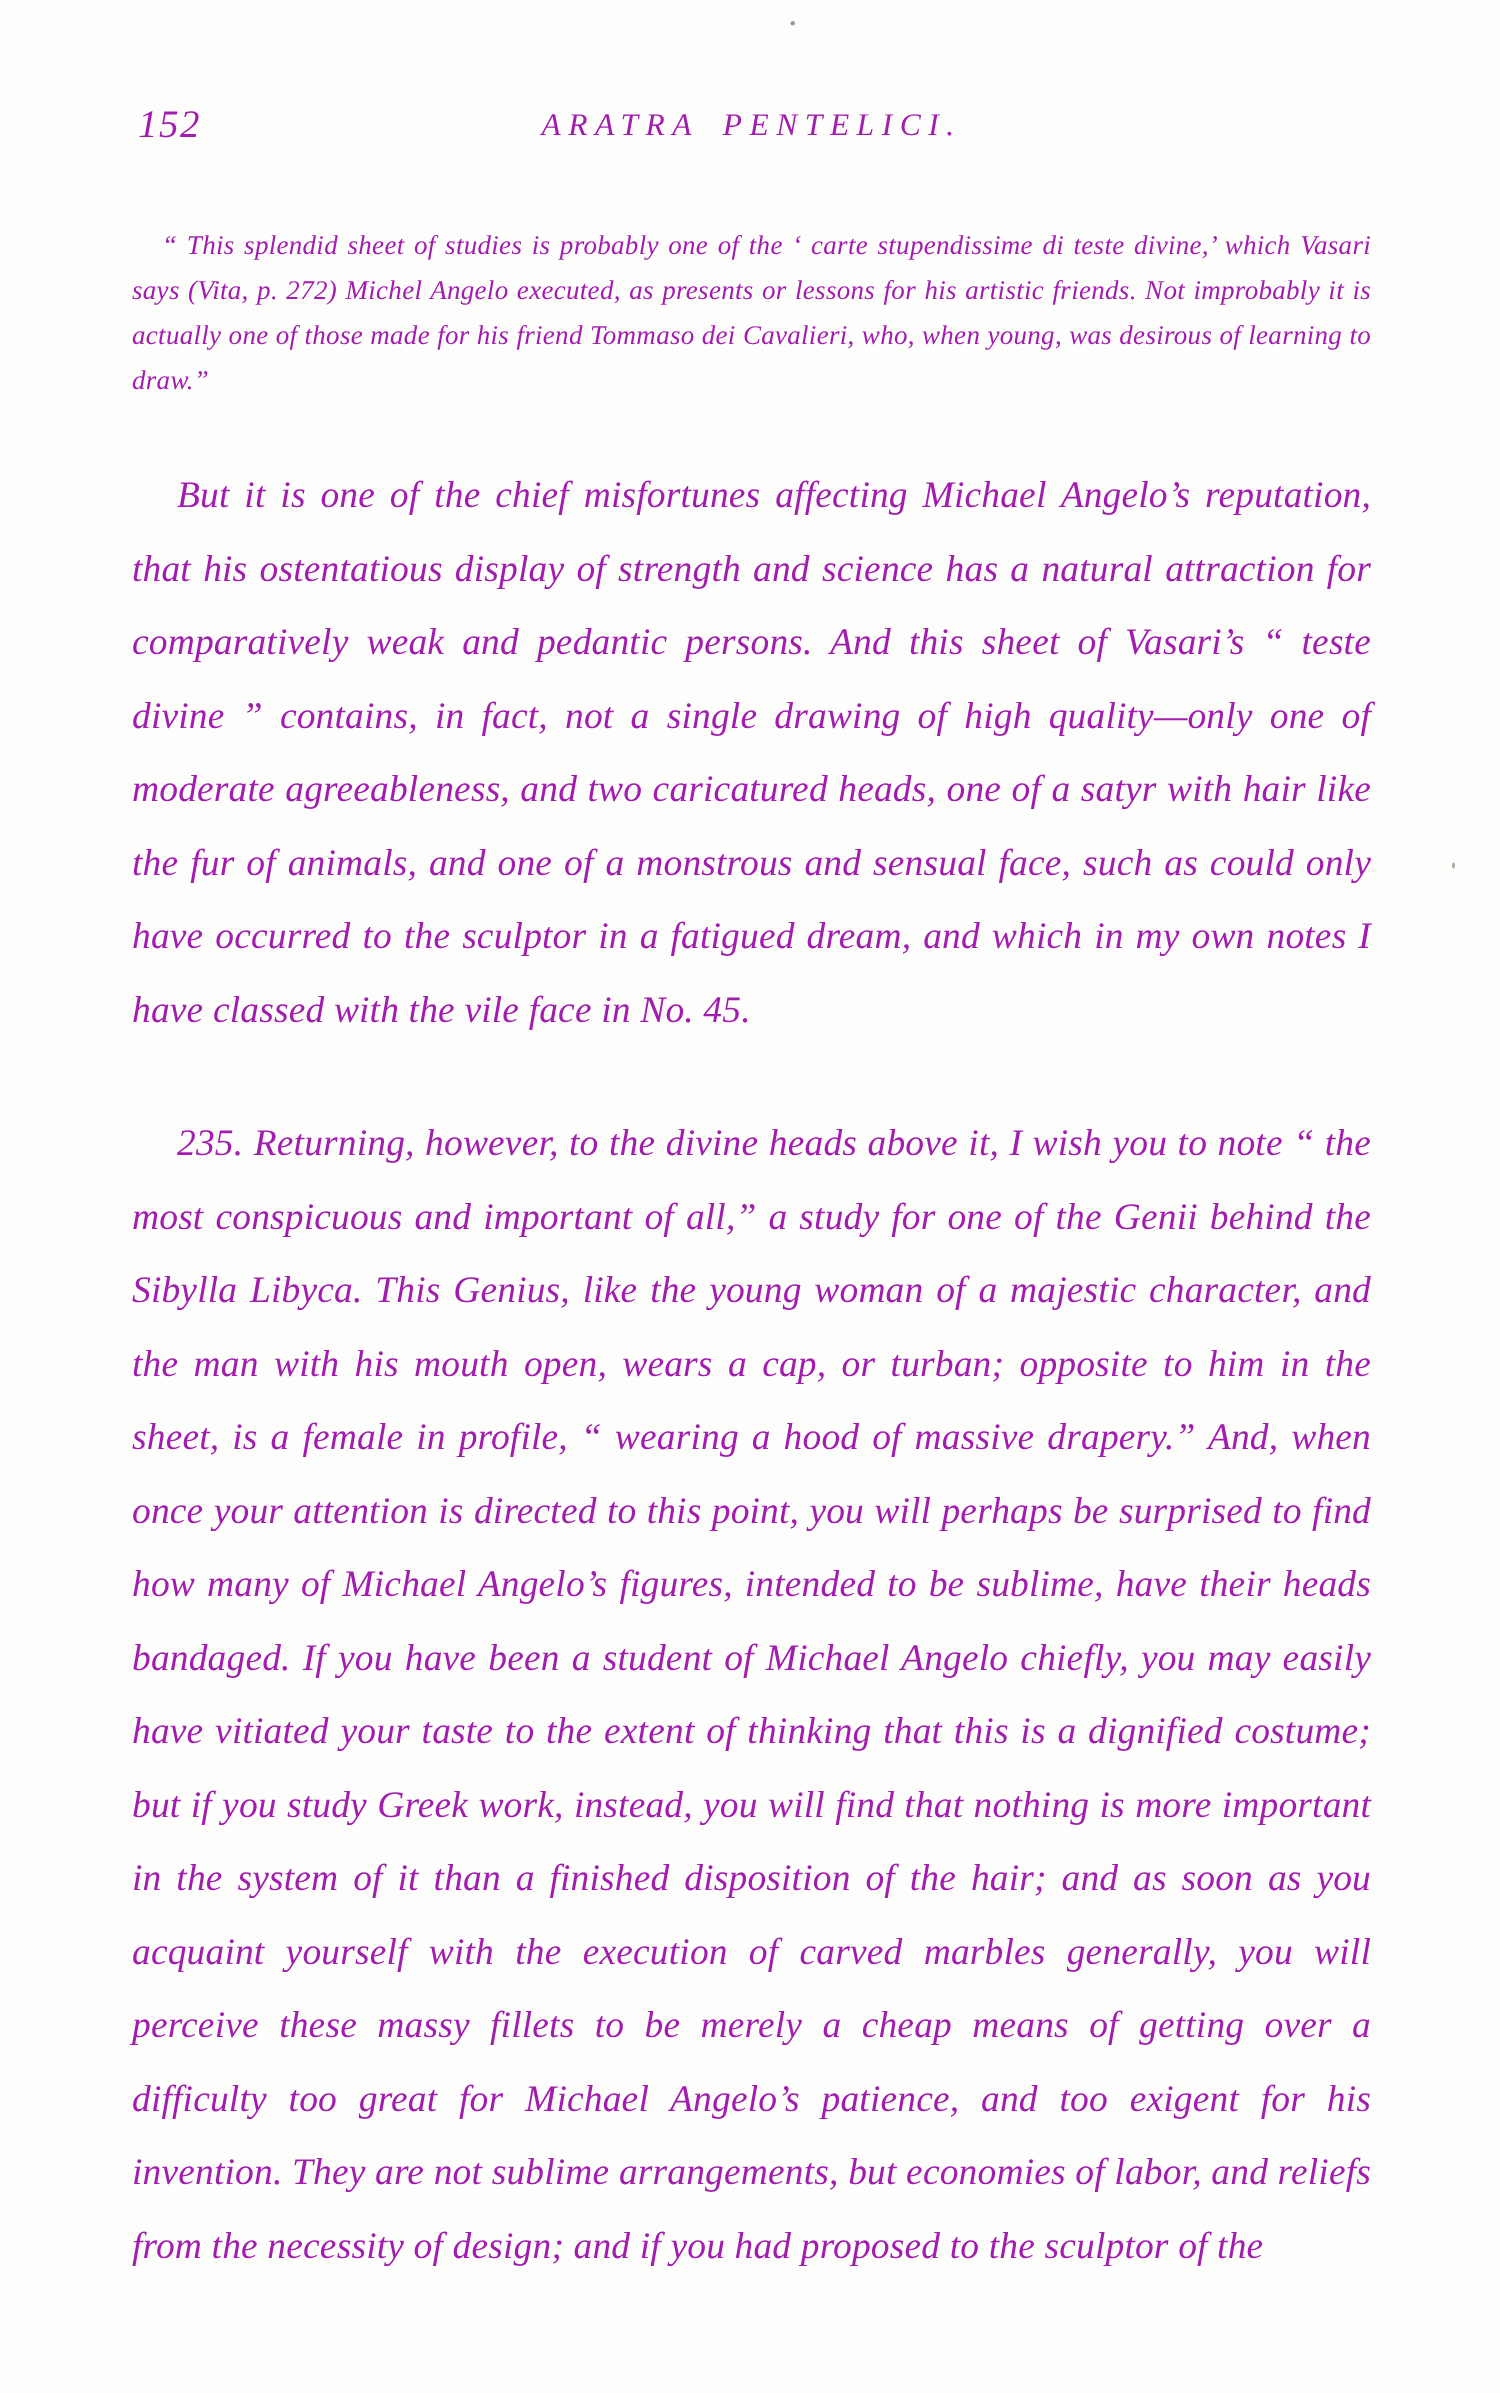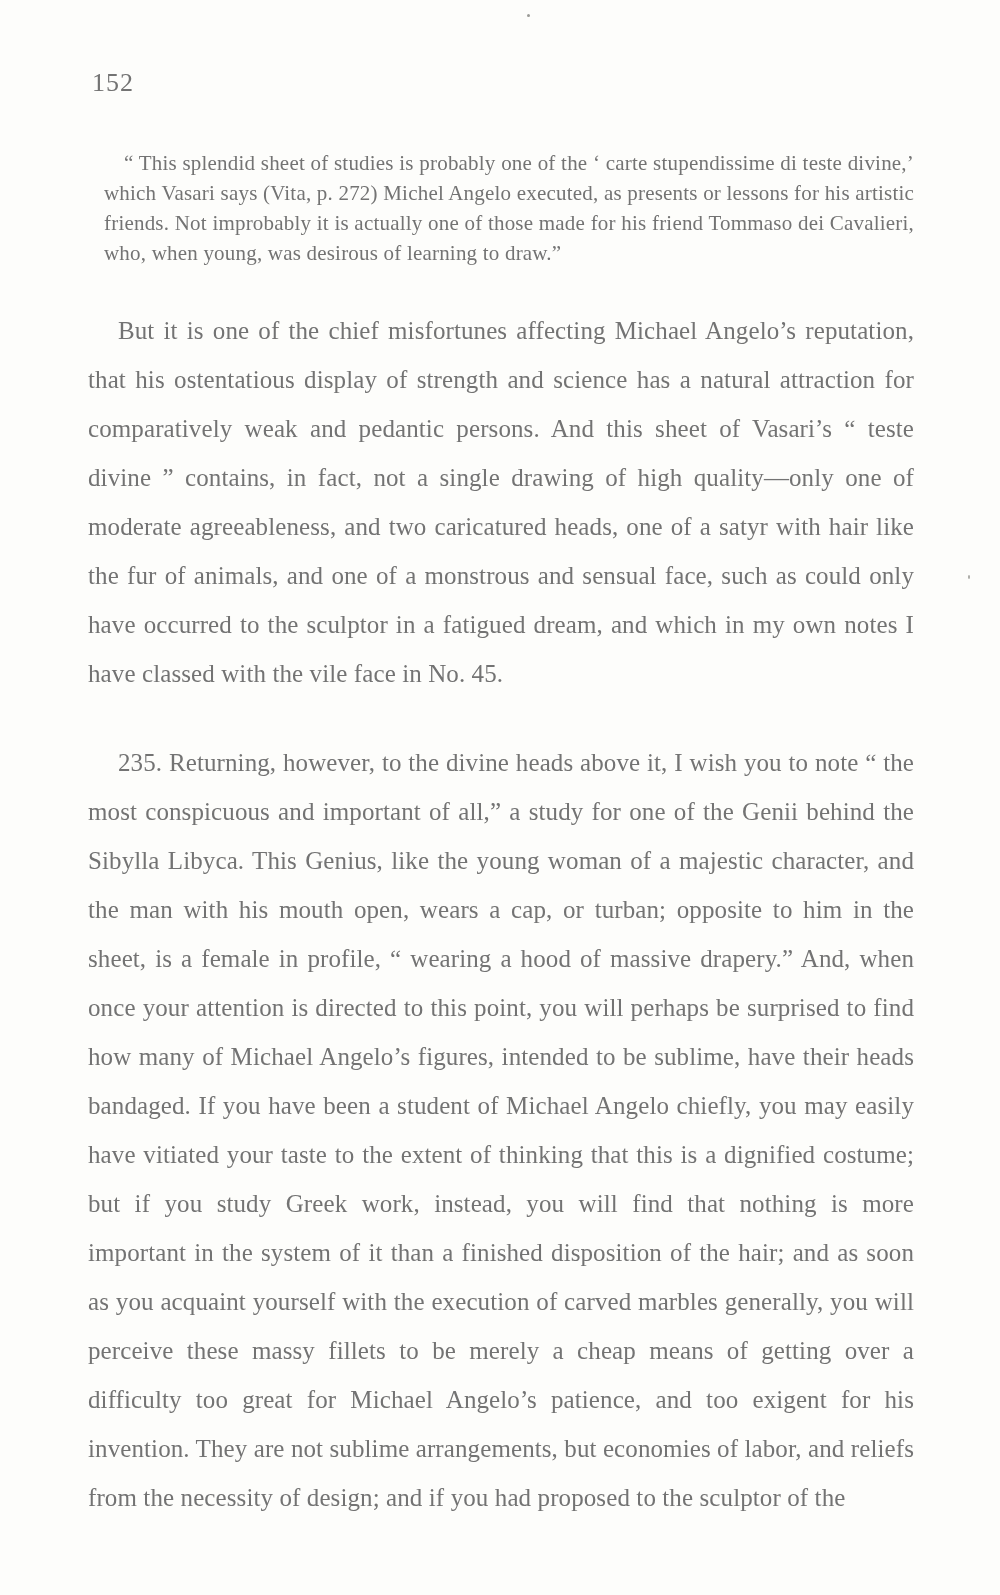--- a/index.html
+++ b/index.html
@@ -16,8 +16,9 @@
     box-sizing: border-box;
     padding: 68px 86px 0 88px;
     font-family: "Liberation Serif", "DejaVu Serif", serif;
-    color: #737373;
+    color: #a21caf;
     overflow: hidden;
+    font-style: italic;
   }
   .page-header {
     position: relative;

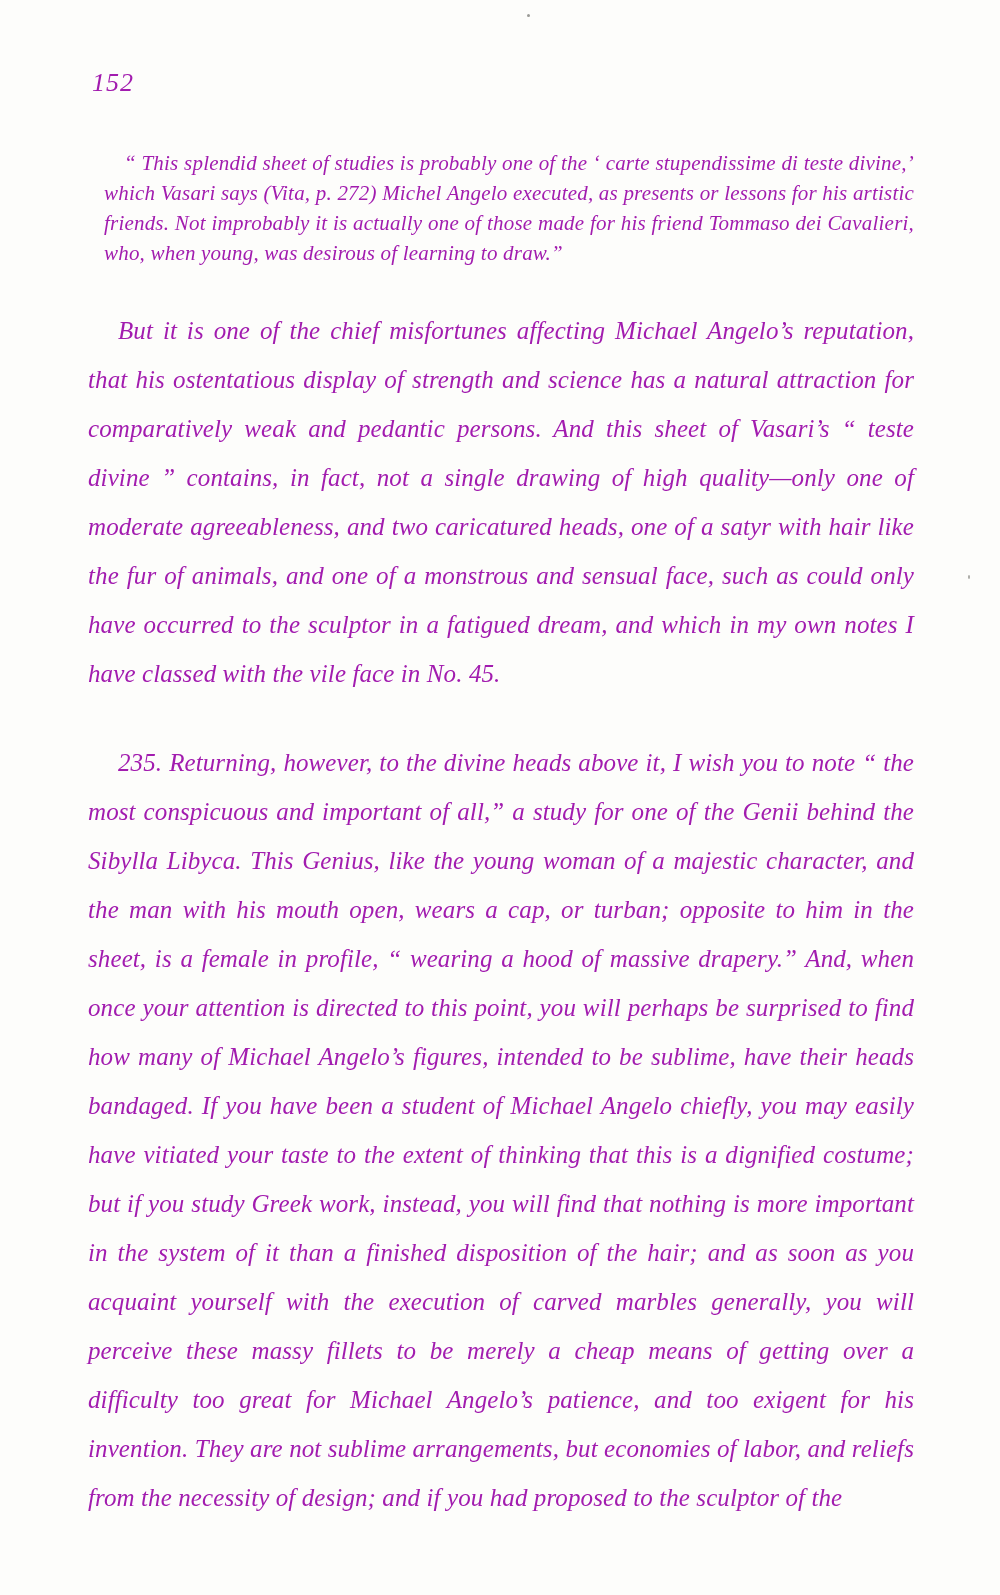--- a/index.html
+++ b/index.html
@@ -92,6 +92,7 @@
 
   <div class="page-header">
     <span class="page-number">152</span>
+    <span class="running-head">ARATRA PENTELICI.</span>
   </div>
 
   <p class="quoted-excerpt">“ This splendid sheet of studies is probably one of the ‘ carte stupendissime di teste divine,’ which Vasari says (Vita, p. 272) Michel Angelo executed, as presents or lessons for his artistic friends.  Not improbably it is actually one of those made for his friend Tommaso dei Cavalieri, who, when young, was desirous of learning to draw.”</p>

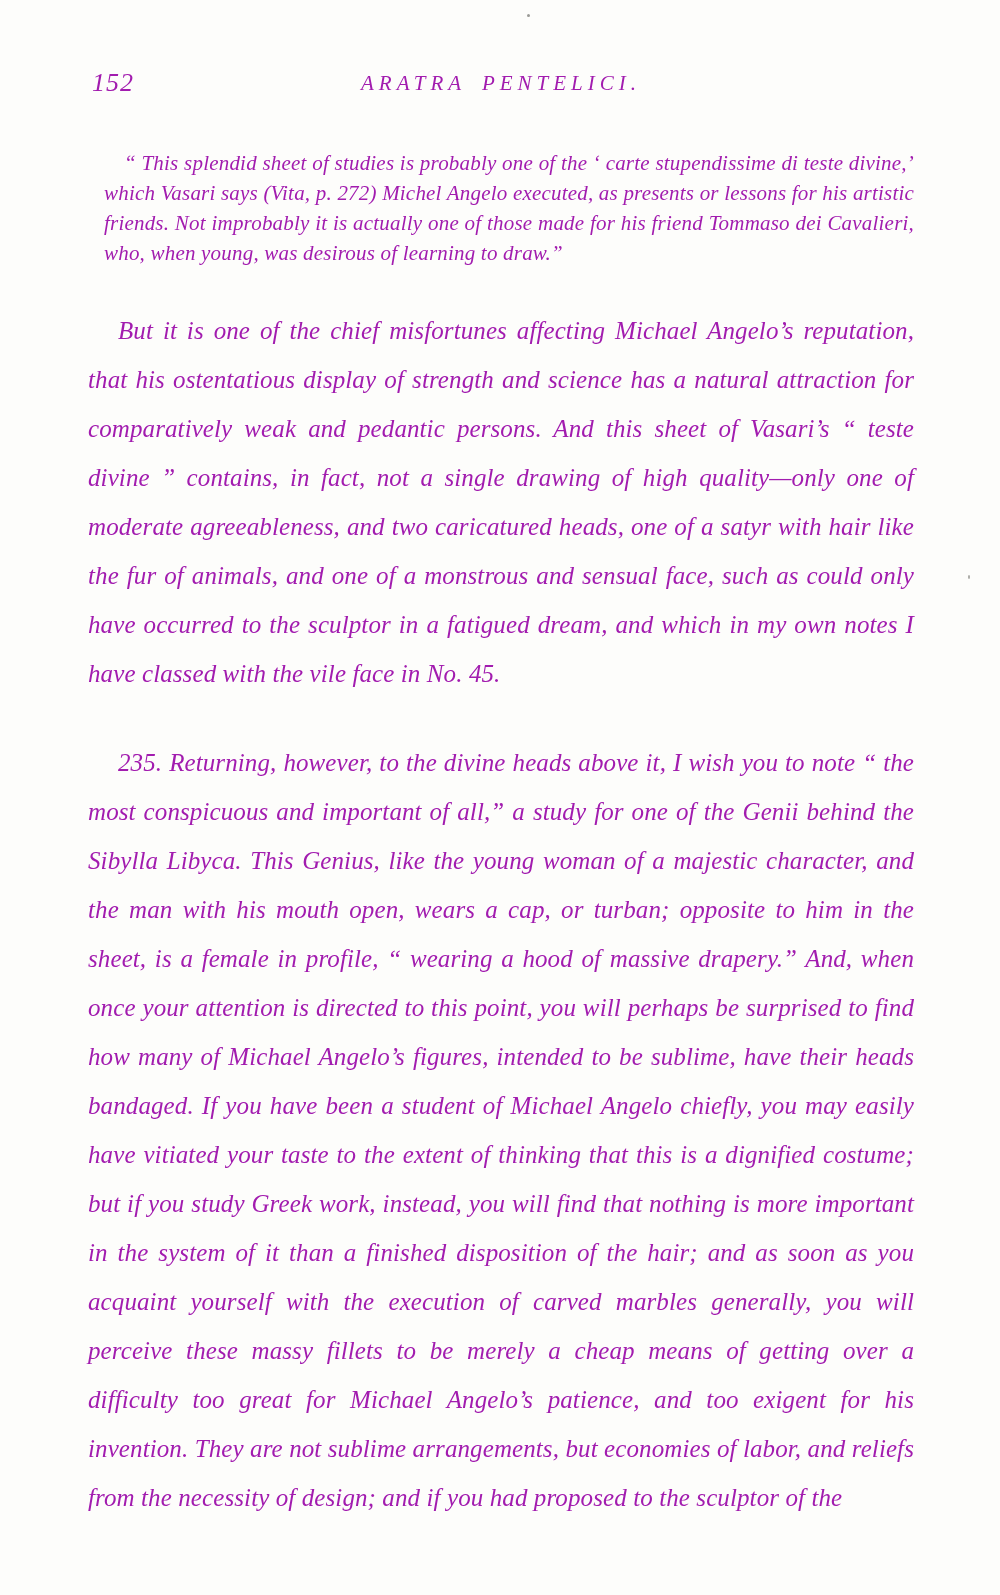--- a/index.html
+++ b/index.html
@@ -42,8 +42,8 @@
     word-spacing: 6px;
   }
   .quoted-excerpt {
-    margin: 46px 0 0 16px;
-    font-size: 21px;
+    margin: 46px 0 0 0;
+    font-size: 18px;
     line-height: 30px;
     text-align: justify;
     text-indent: 20px;

